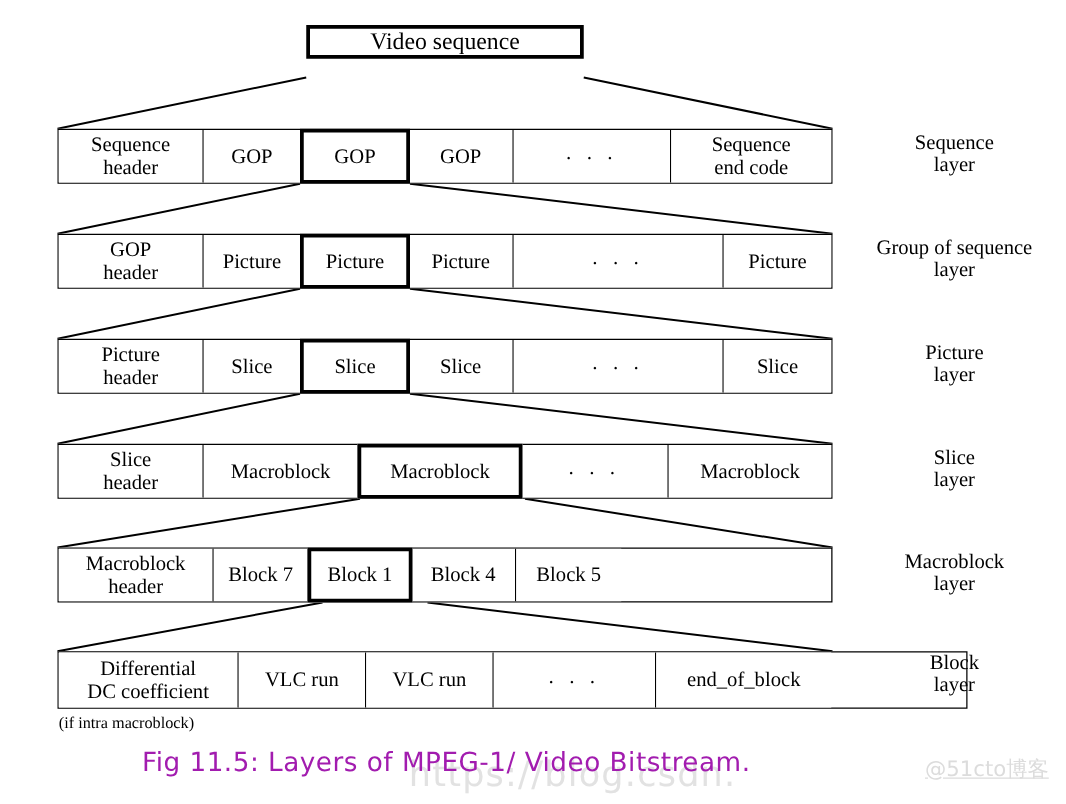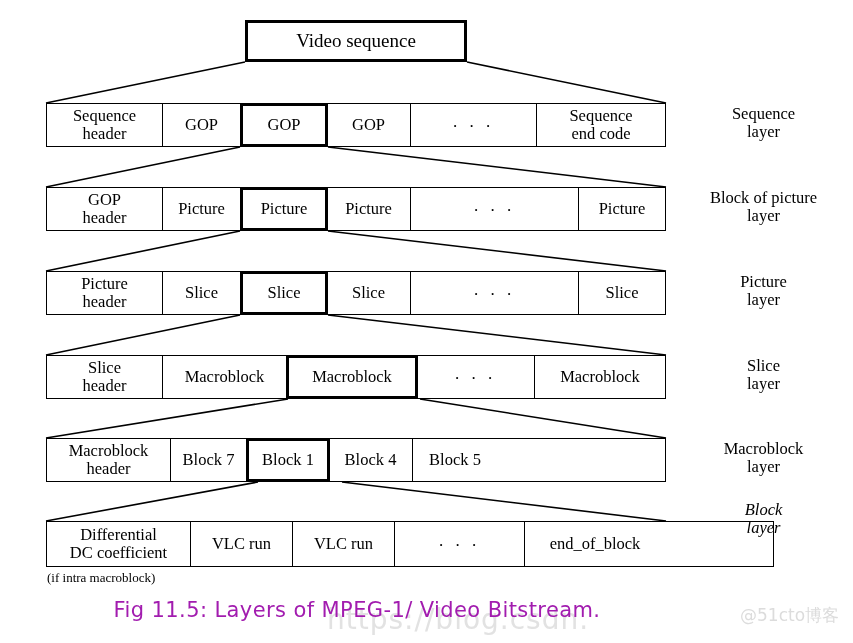--- a/index.html
+++ b/index.html
@@ -38,7 +38,7 @@
     left: 245px;
     top: 20px;
     width: 222px;
-    height: 42px;
+    height: 27px;
     border: 3px solid #000;
     background: #fff;
     box-sizing: border-box;

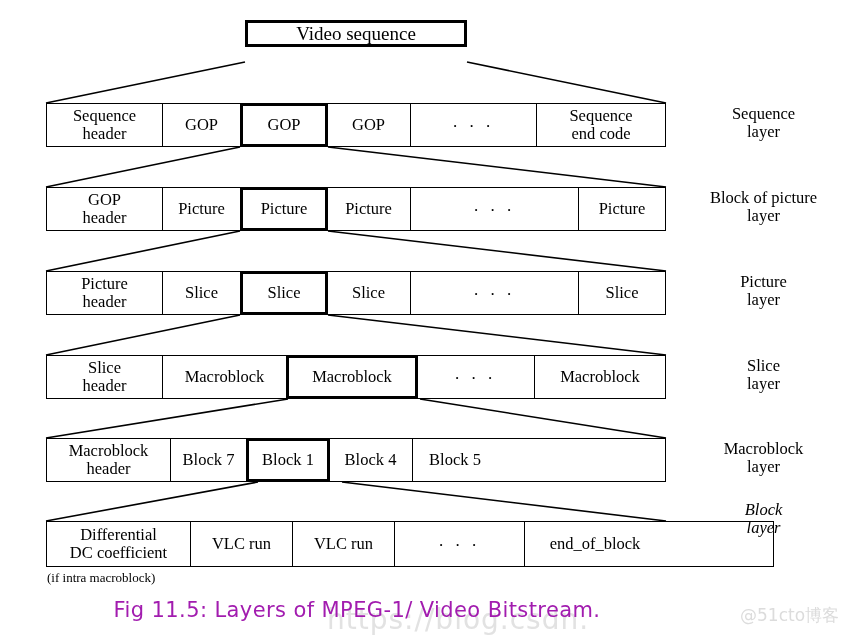--- a/index.html
+++ b/index.html
@@ -386,7 +386,7 @@
         <div>layer</div>
       </div>
       <div class="layer-label" id="label-gop">
-        <div>Block of picture</div>
+        <div>Group of sequence</div>
         <div>layer</div>
       </div>
       <div class="layer-label" id="label-picture">

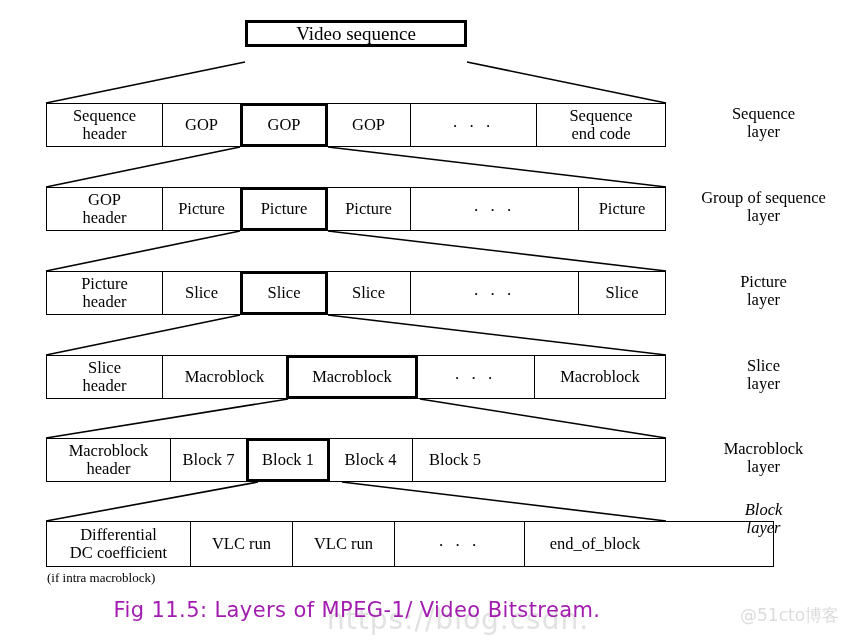--- a/index.html
+++ b/index.html
@@ -109,7 +109,7 @@
   #label-picture    { top: 273px; }
   #label-slice      { top: 357px; }
   #label-macroblock { top: 440px; }
-  #label-block      { top: 501px; font-style: italic; }
+  #label-block      { top: 521px; }
 
   
   #footnote {

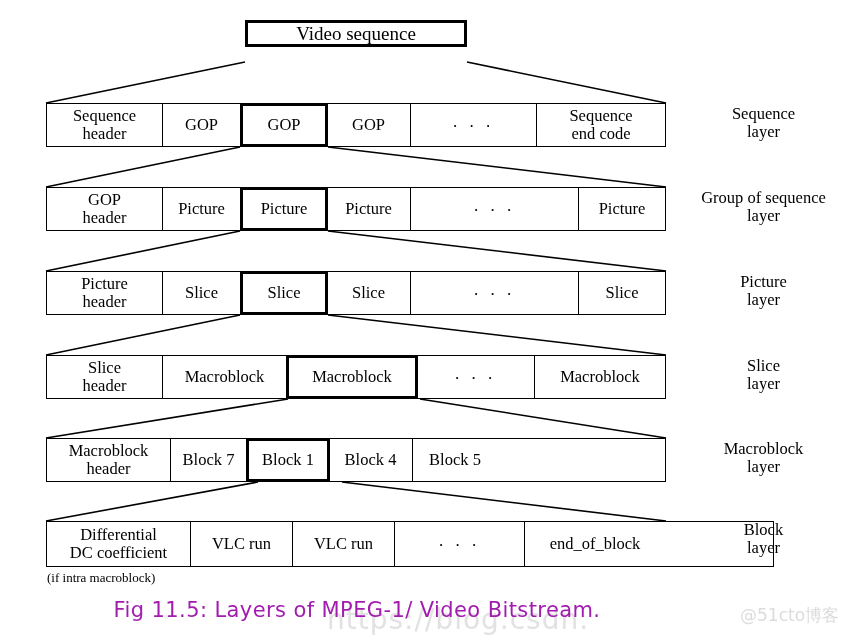--- a/index.html
+++ b/index.html
@@ -156,6 +156,7 @@
     color: #dcdcdc;
     white-space: nowrap;
     z-index: 3;
+    text-decoration: underline;
   }
 </style>
 </head>

